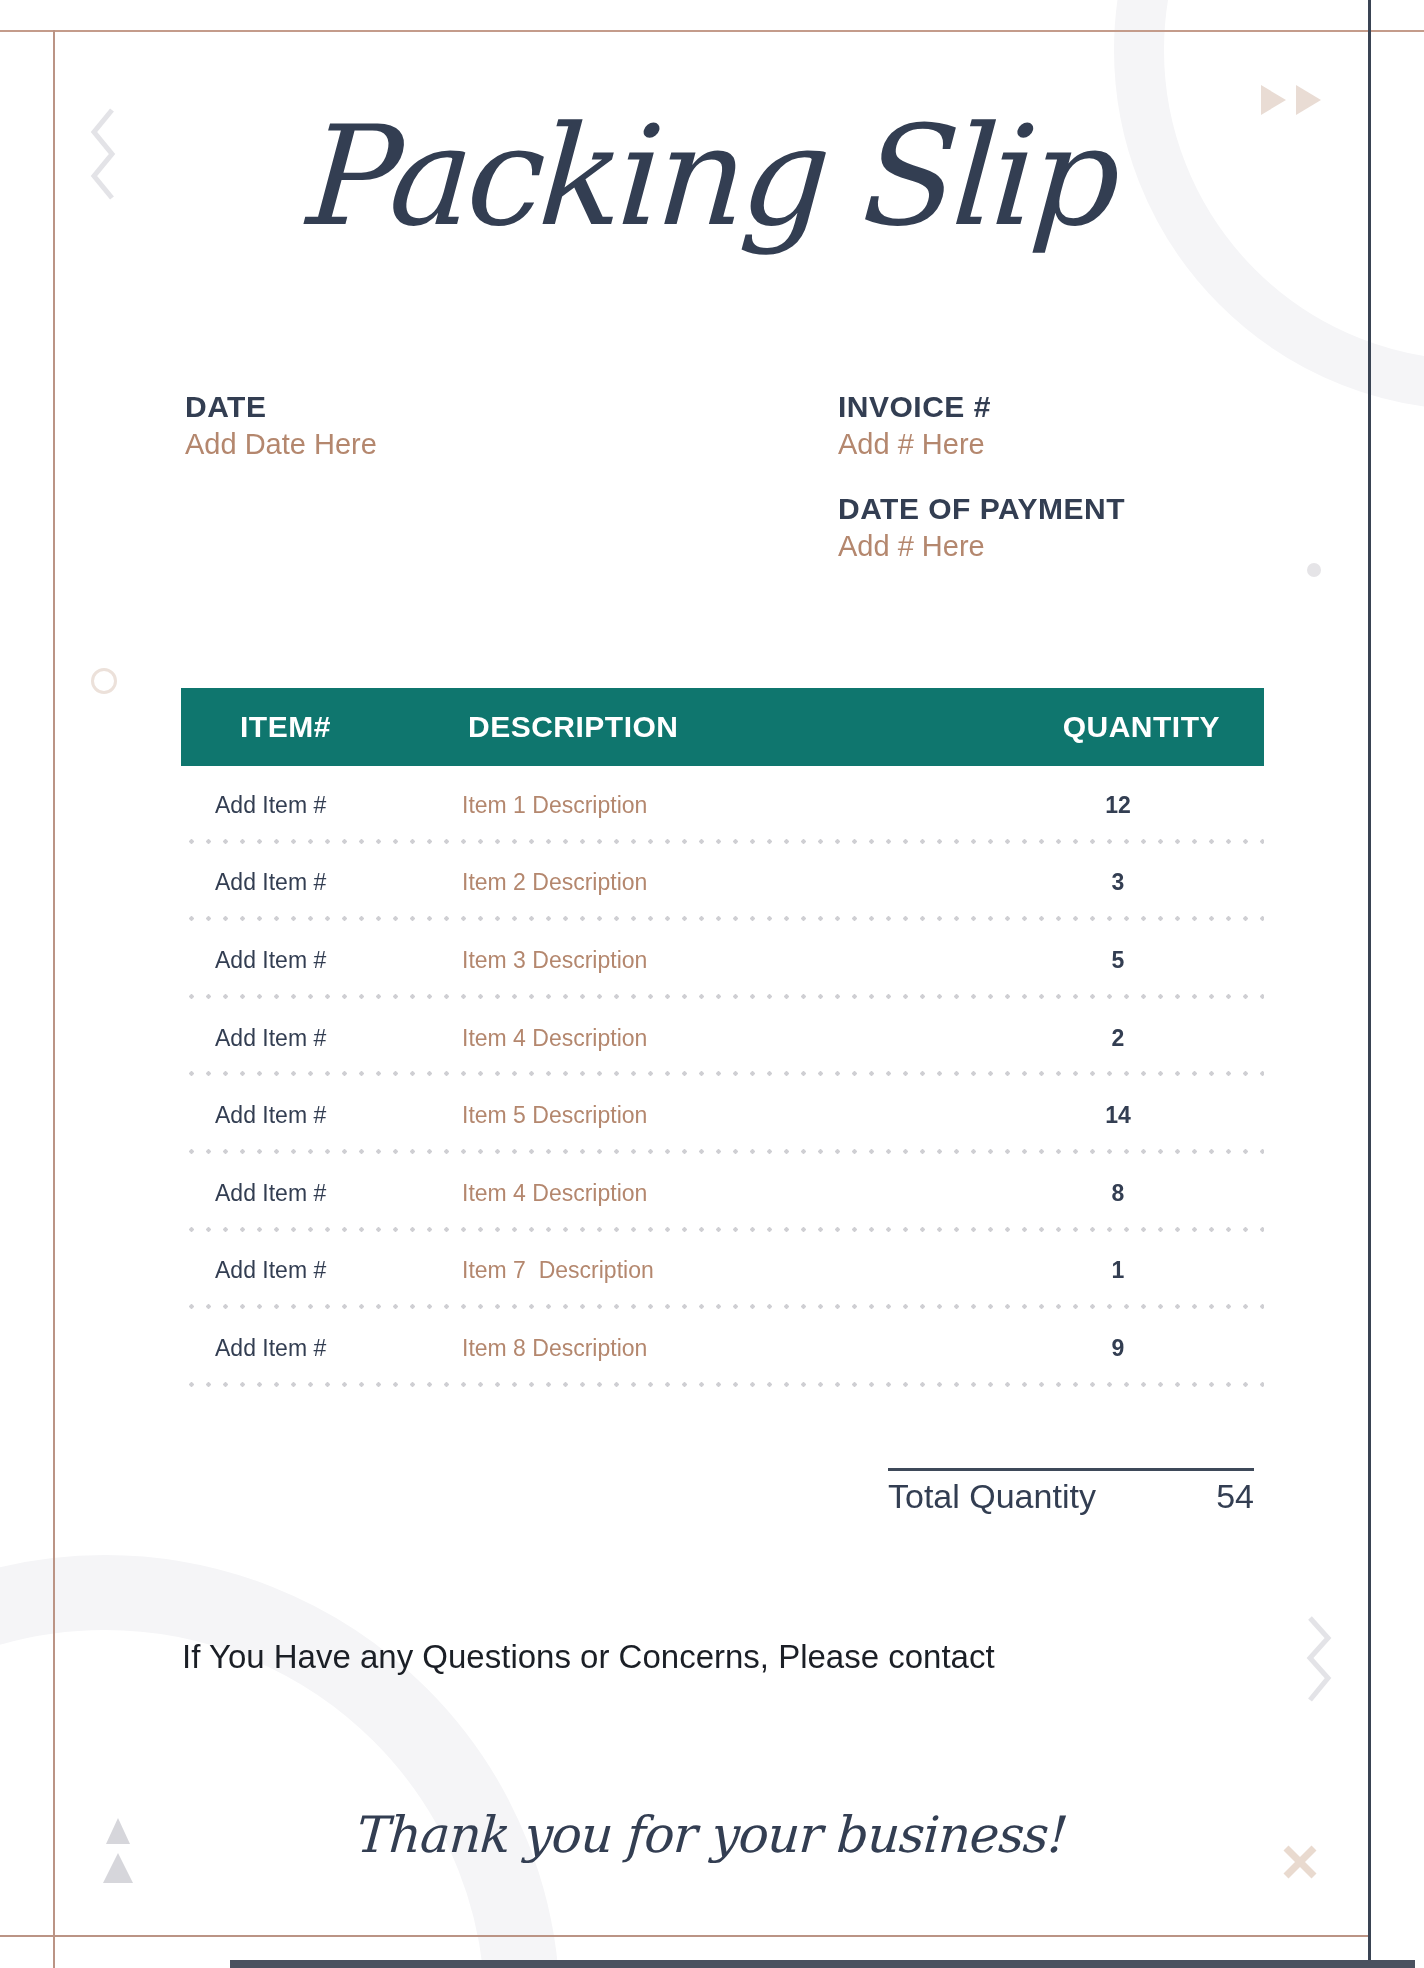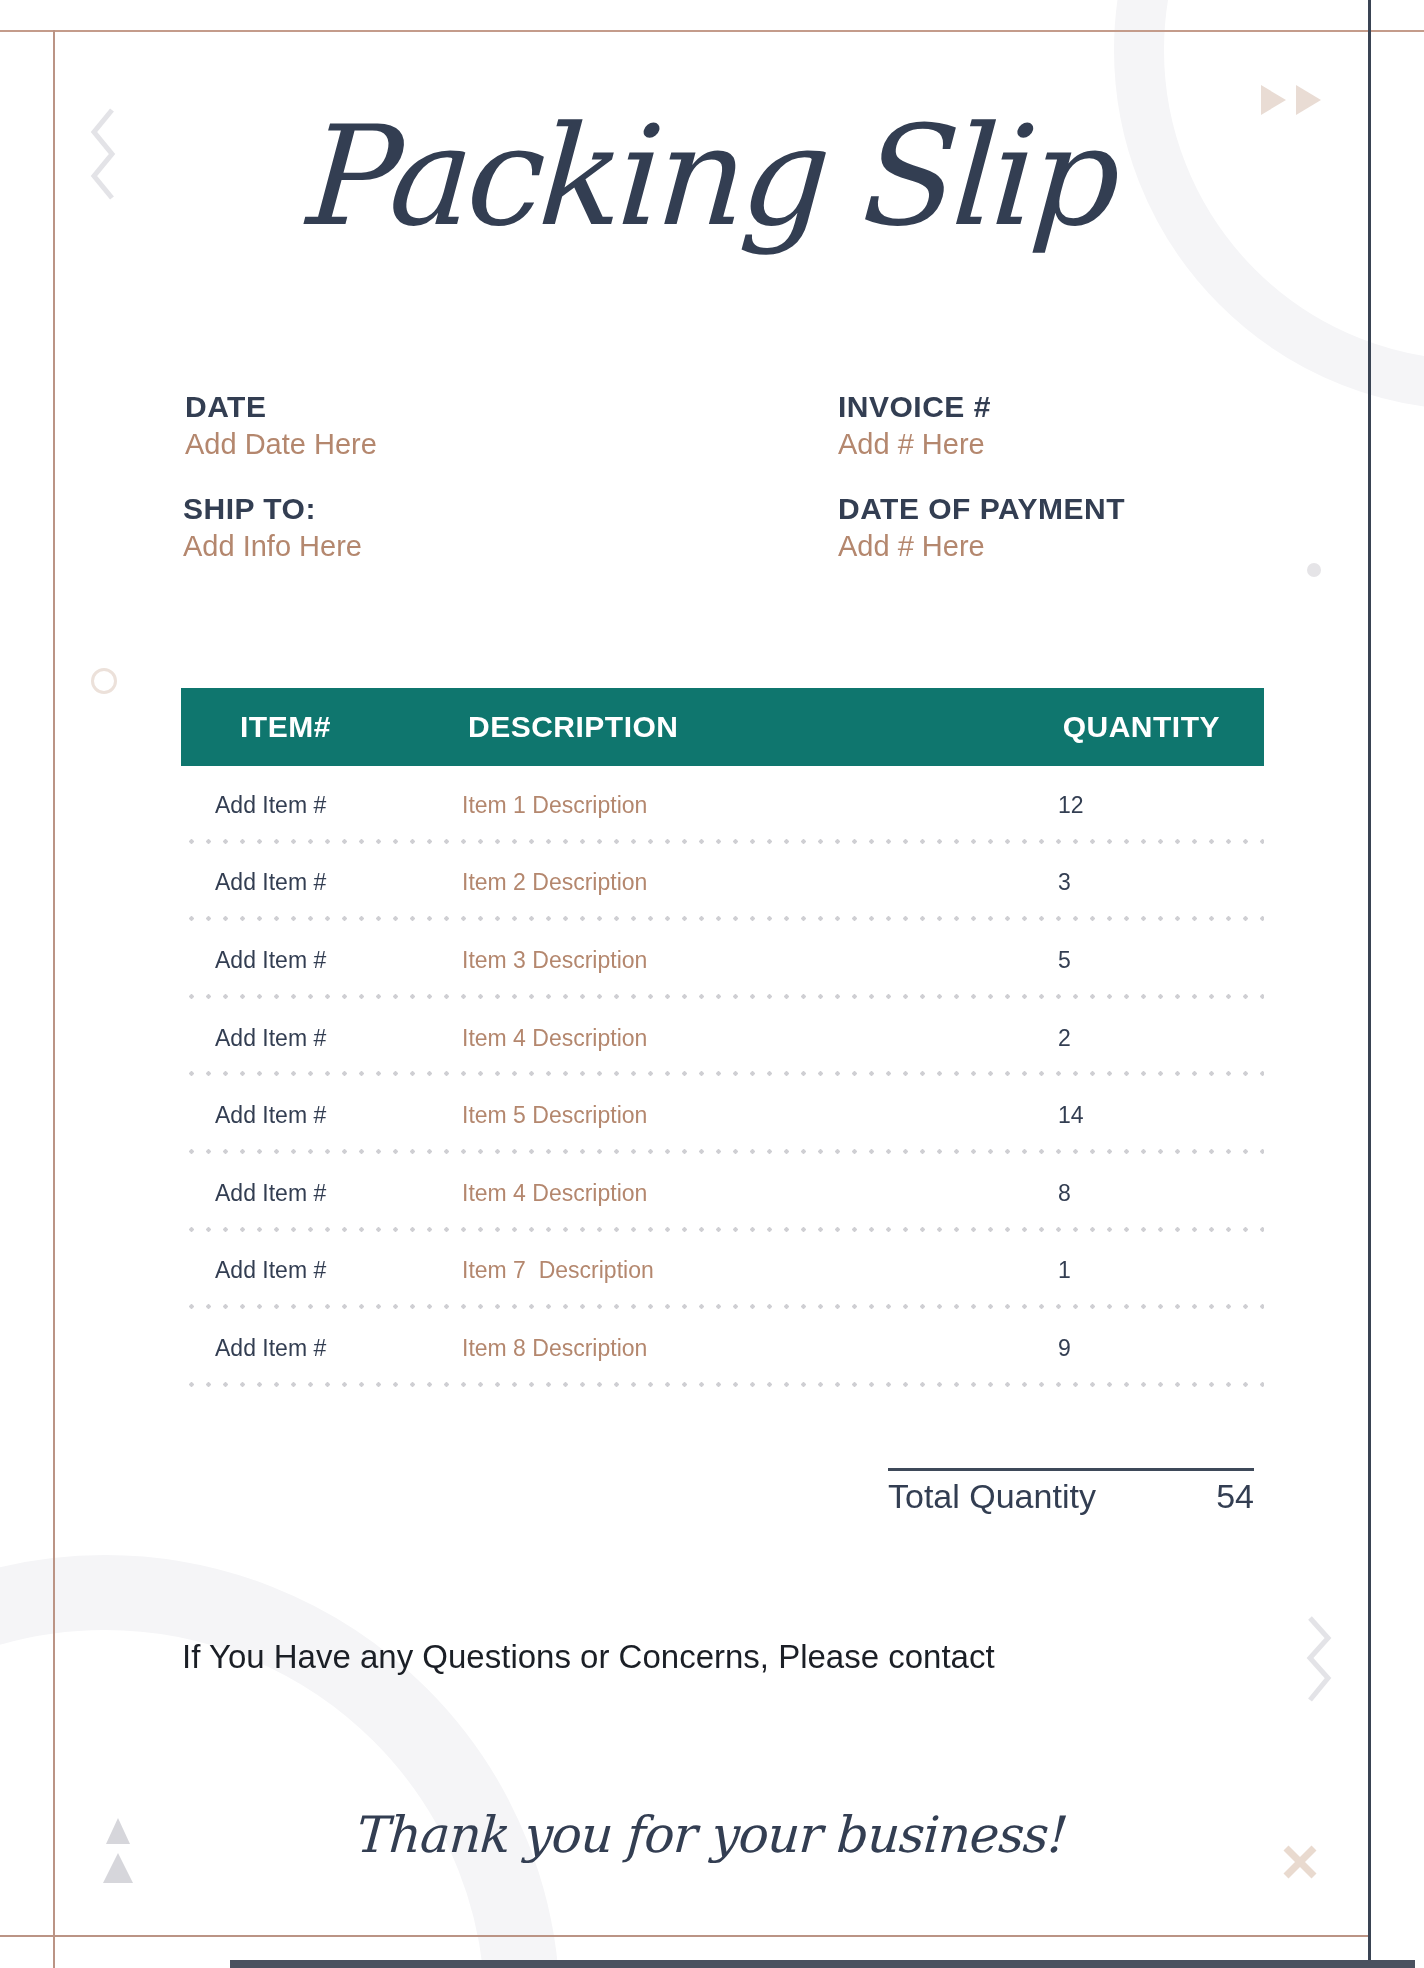--- a/index.html
+++ b/index.html
@@ -116,10 +116,6 @@
     <div class="lbl">INVOICE #</div>
     <div class="val">Add # Here</div>
   </div>
-  <div class="field f-ship">
-    <div class="lbl">SHIP TO:</div>
-    <div class="val">Add Info Here</div>
-  </div>
   <div class="field f-payment">
     <div class="lbl">DATE OF PAYMENT</div>
     <div class="val">Add # Here</div>

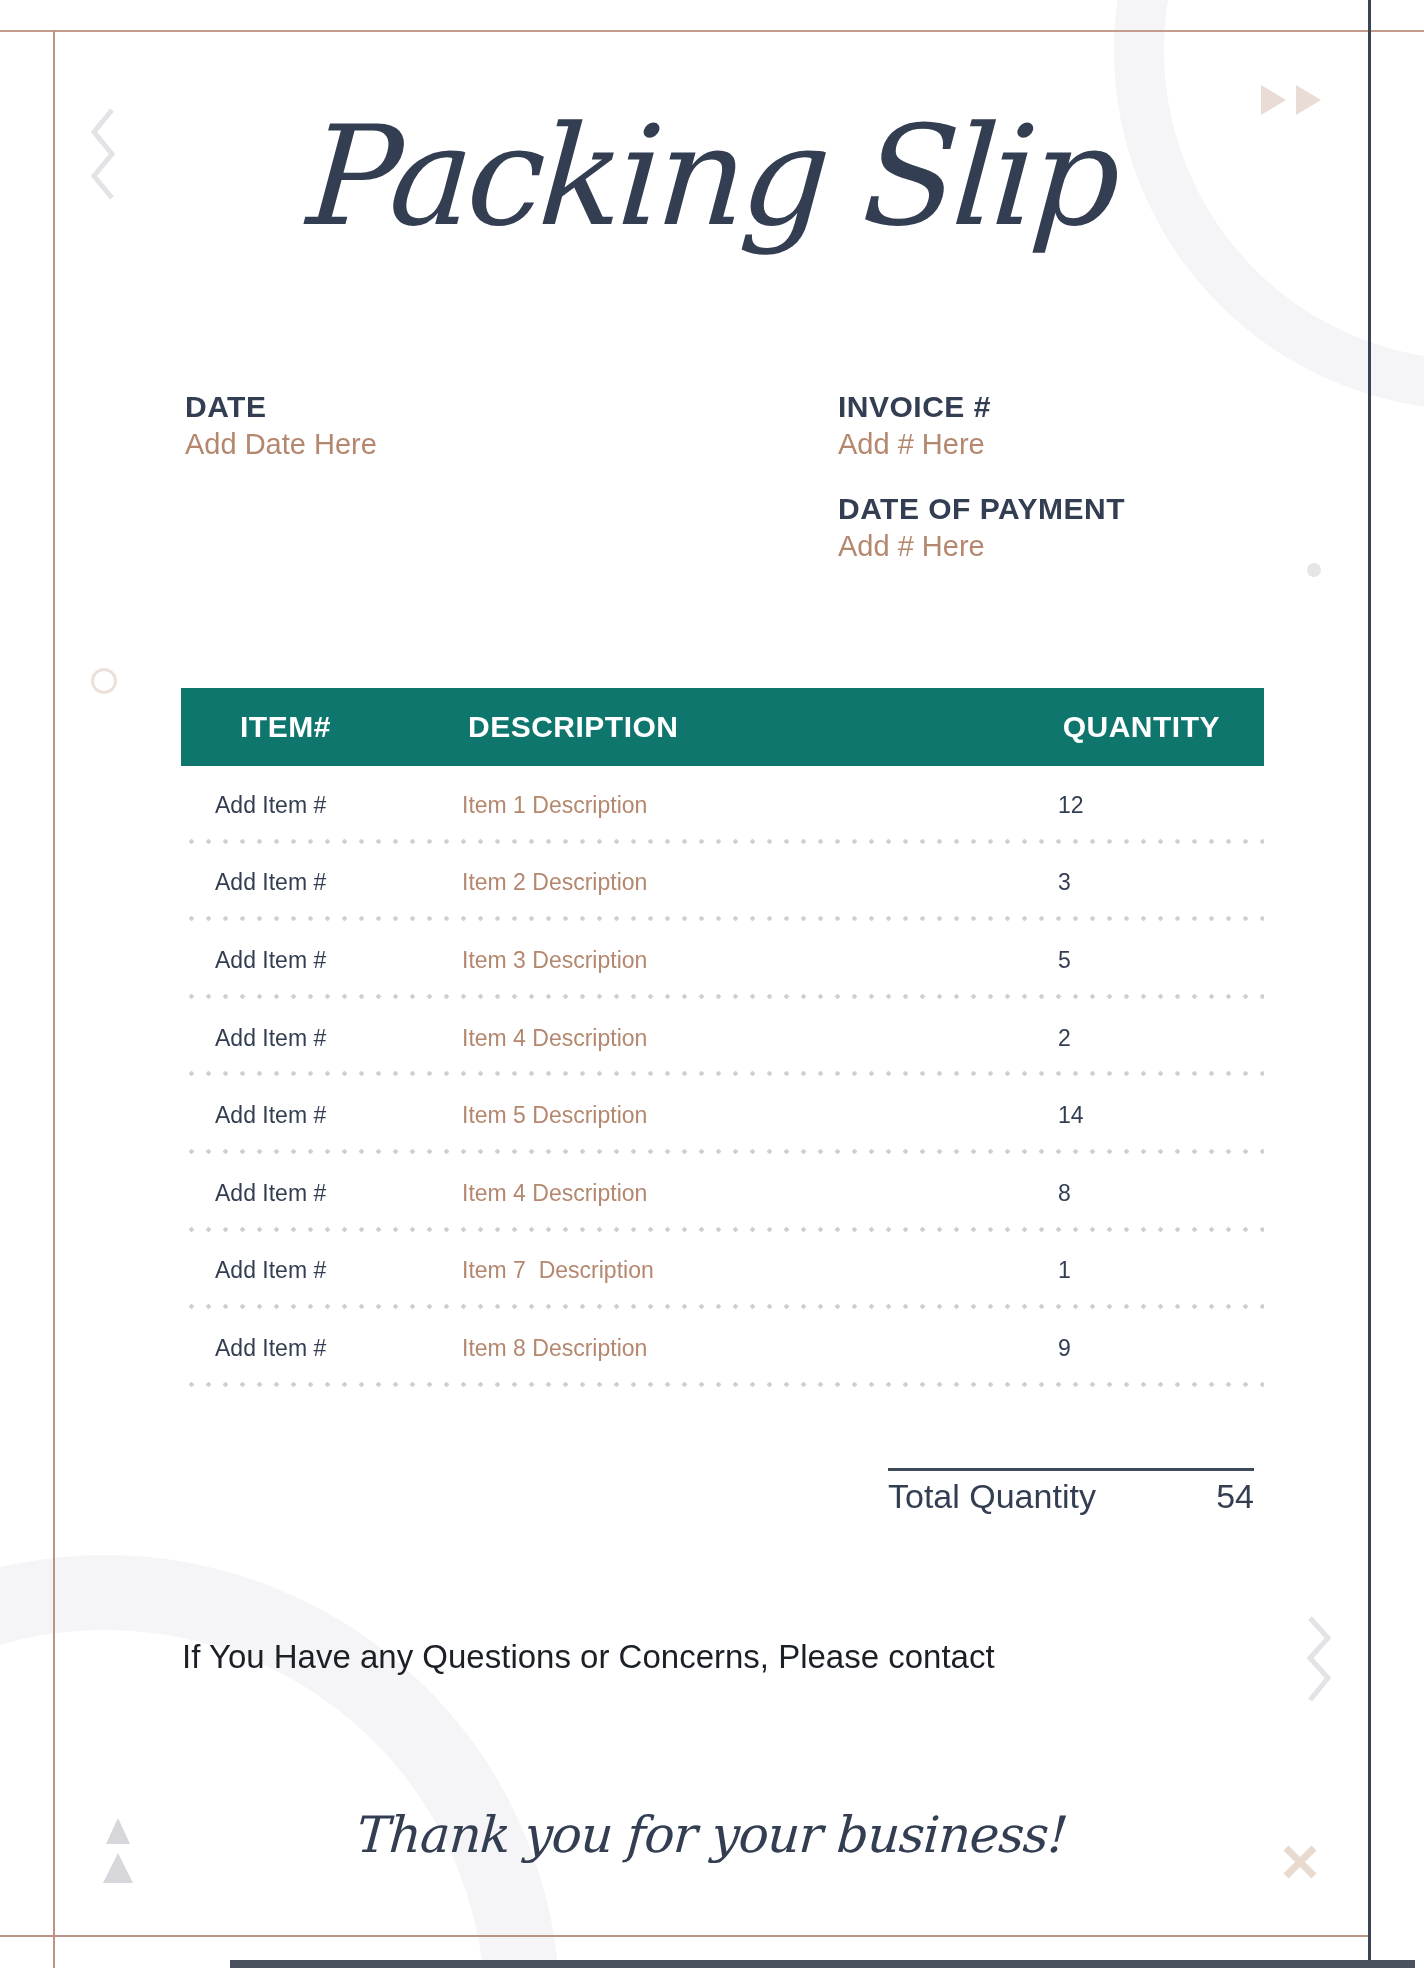--- a/index.html
+++ b/index.html
@@ -56,7 +56,7 @@
   .trow span { position:absolute; top:50%; transform:translateY(-50%); font-size:23px; }
   .c-item { left:34px;  color:#333e52; }
   .c-desc { left:281px; color:#b4876e; white-space:pre-wrap; }
-  .c-qty  { left:877px; width:120px; color:#333e52; }
+  .c-qty  { left:877px; width:120px; text-align:center; color:#333e52;font-weight:bold; }
   
   .total {
     position:absolute; left:888px; top:1468px; width:366px; z-index:2;

